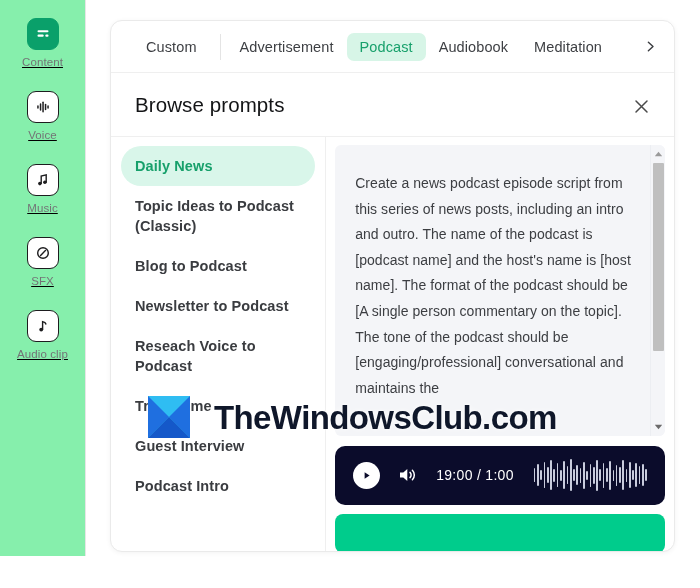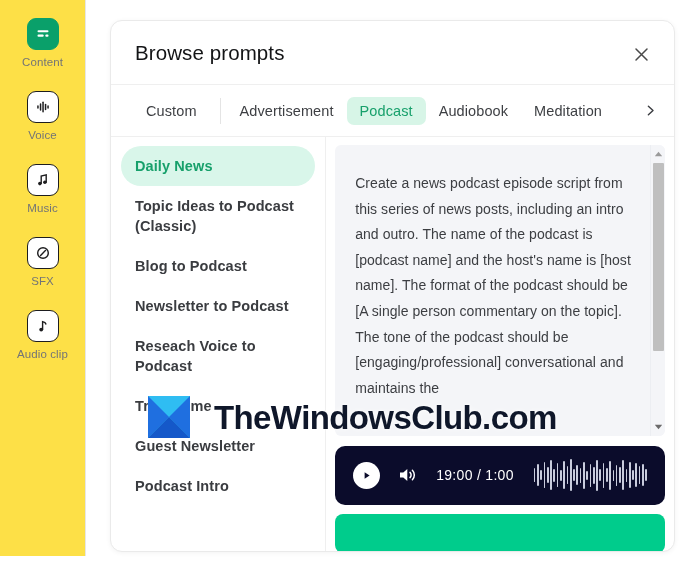--- a/index.html
+++ b/index.html
@@ -20,8 +20,9 @@
     position: absolute; left: 0; top: 0;
     width: 86px; height: 556px;
     border-right: 1px solid #e6e6e6;
-    background: #fde047;
+    background: #86efac;
     padding-top: 18px;
+    text-decoration: underline;
   }
   .rail-item {
     display: flex; flex-direction: column; align-items: center;

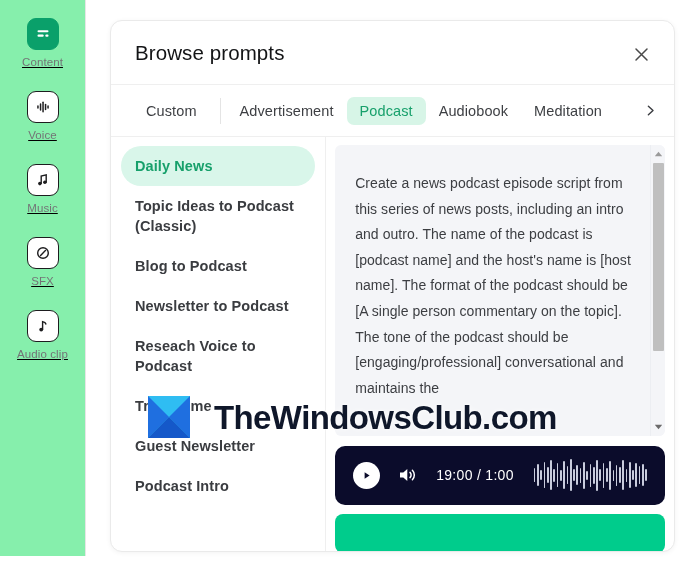--- a/index.html
+++ b/index.html
@@ -258,15 +258,6 @@
   </div>
 
   <div id="modal">
-
-    <div id="modal-head">
-      <div id="modal-title">Browse prompts</div>
-      <div id="close-btn">
-        <svg width="17" height="17" viewBox="0 0 17 17" aria-hidden="true">
-          <path d="M3 3 L14 14 M14 3 L3 14" stroke="#4a4a4a" stroke-width="1.5" stroke-linecap="round"></path>
-        </svg>
-      </div>
-    </div>
 
     <div id="tabs">
       <div class="tab">Custom</div>
@@ -278,6 +269,15 @@
       <div id="tab-next">
         <svg width="13" height="13" viewBox="0 0 13 13" aria-hidden="true">
           <path d="M4.4 2.2 L9 6.5 L4.4 10.8" fill="none" stroke="#3d3f43" stroke-width="1.45" stroke-linecap="round" stroke-linejoin="round"></path>
+        </svg>
+      </div>
+    </div>
+
+    <div id="modal-head">
+      <div id="modal-title">Browse prompts</div>
+      <div id="close-btn">
+        <svg width="17" height="17" viewBox="0 0 17 17" aria-hidden="true">
+          <path d="M3 3 L14 14 M14 3 L3 14" stroke="#4a4a4a" stroke-width="1.5" stroke-linecap="round"></path>
         </svg>
       </div>
     </div>

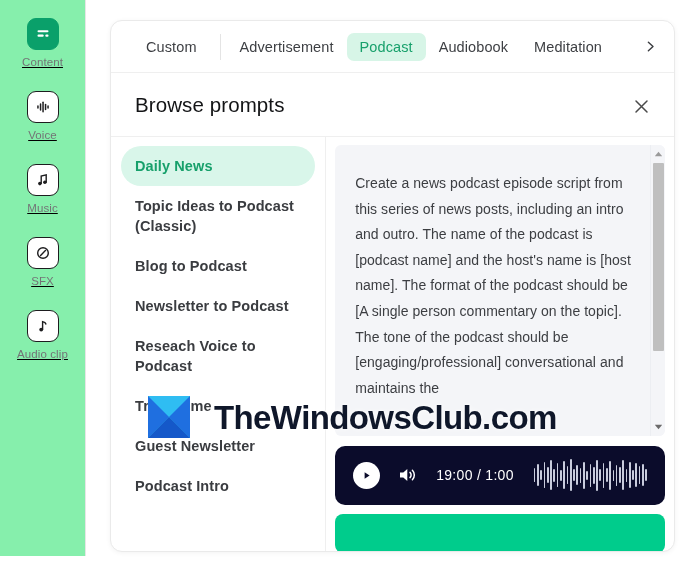--- a/index.html
+++ b/index.html
@@ -291,7 +291,7 @@
         <div class="list-item">Newsletter to Podcast</div>
         <div class="list-item">Reseach Voice to Podcast</div>
         <div class="list-item">True Crime</div>
-        <div class="list-item">Guest Newsletter</div>
+        <div class="list-item">Guest Interview</div>
         <div class="list-item">Podcast Intro</div>
       </div>
 

